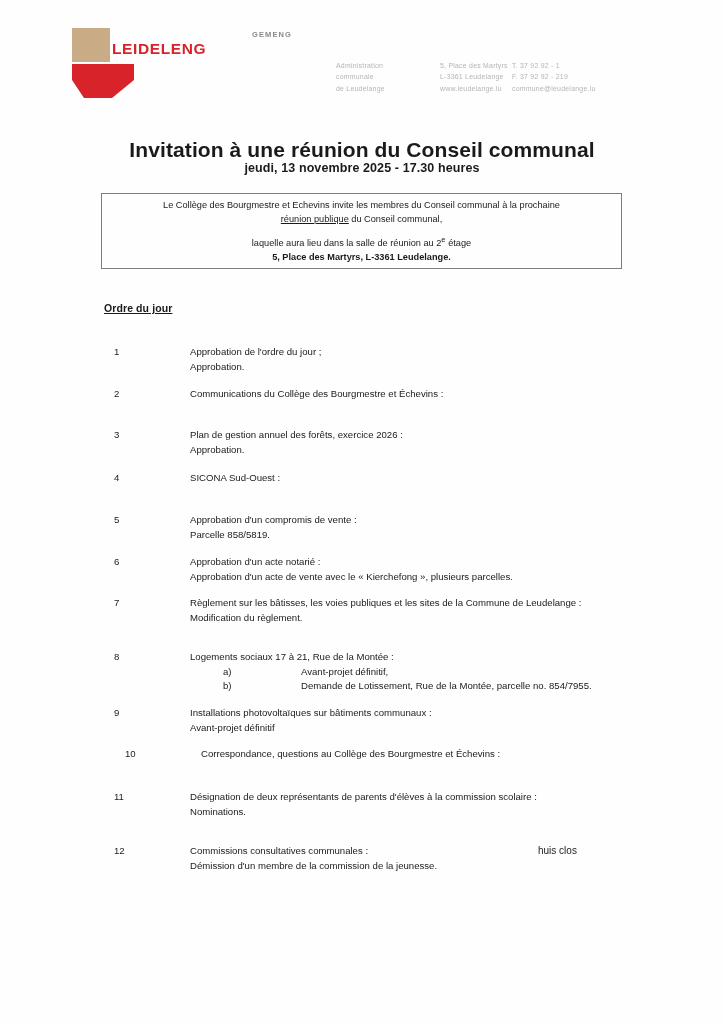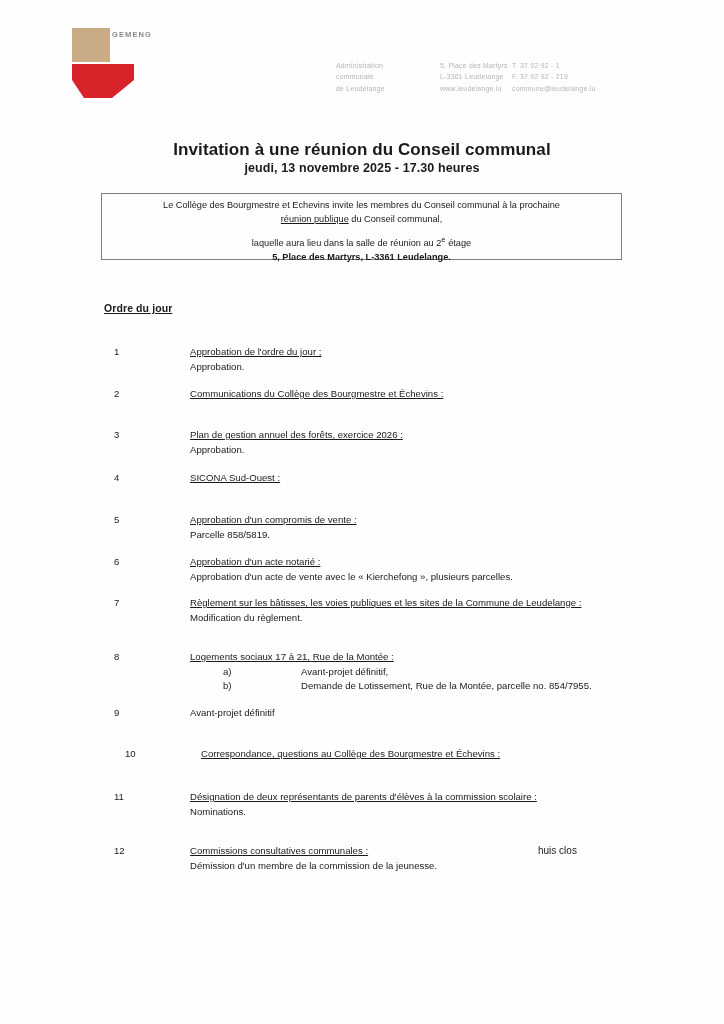--- a/index.html
+++ b/index.html
@@ -52,6 +52,7 @@
     color: #8a8a8a;
     font-weight: bold;
     line-height: 10px;
+    text-align: right;
   }
   .logo-leideleng {
     font-size: 15.5px;

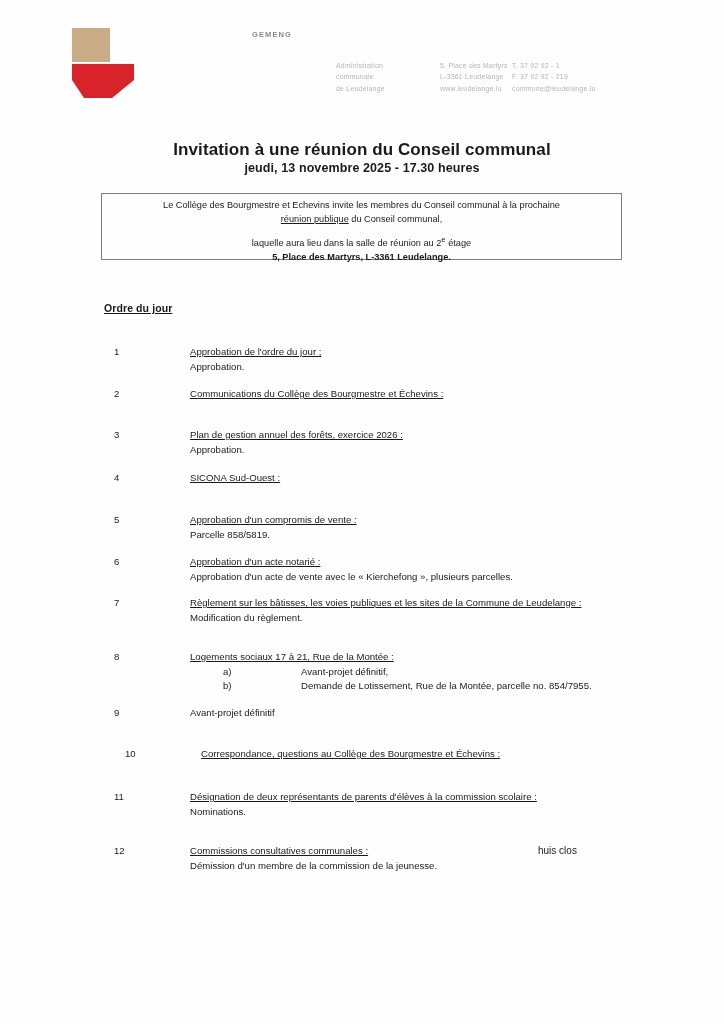--- a/index.html
+++ b/index.html
@@ -198,6 +198,7 @@
     </svg>
     <div class="logo-text">
       <div class="logo-gemeng">GEMENG</div>
+      <div class="logo-leideleng">LEIDELENG</div>
     </div>
   </div>
 

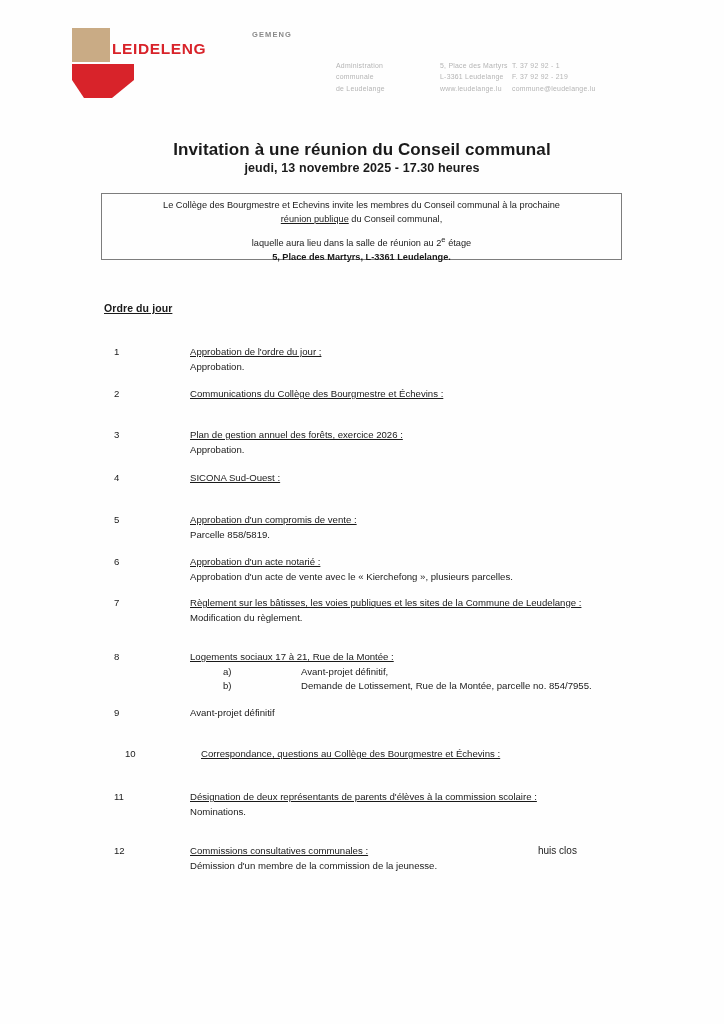--- a/index.html
+++ b/index.html
@@ -85,7 +85,7 @@
     text-align: center;
   }
   .title-main {
-    font-size: 17px;
+    font-size: 21px;
     font-weight: bold;
     line-height: 20px;
     letter-spacing: 0.1px;

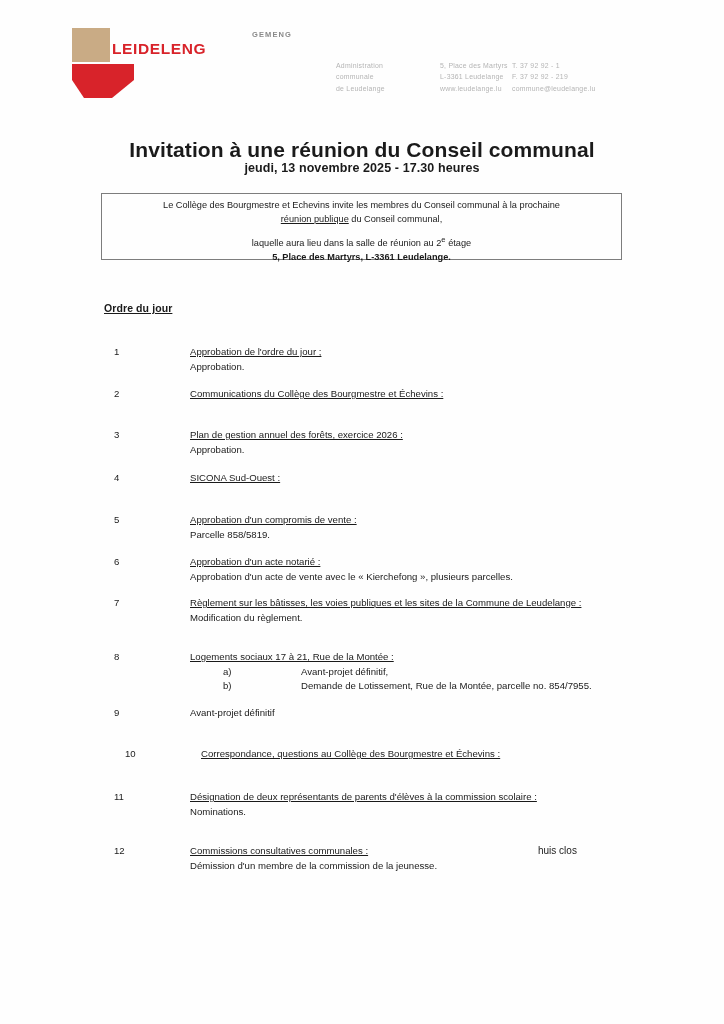--- a/index.html
+++ b/index.html
@@ -104,7 +104,7 @@
     left: 101px;
     top: 193px;
     width: 521px;
-    height: 67px;
+    height: 76px;
     border: 1px solid #7d7d7d;
     box-sizing: border-box;
   }

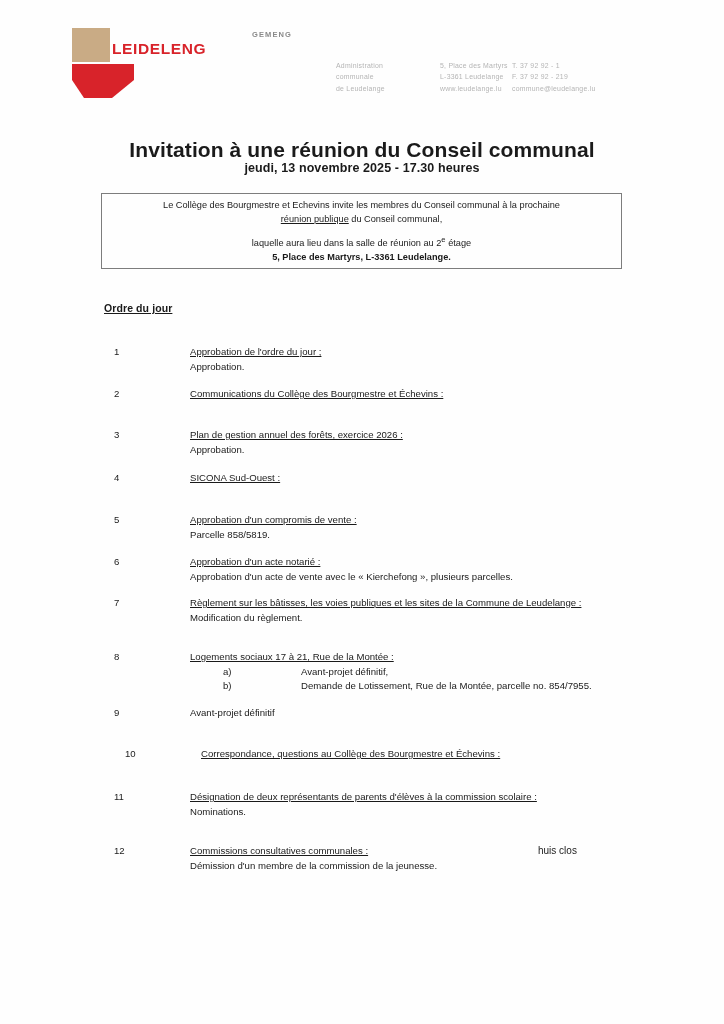--- a/index.html
+++ b/index.html
@@ -156,7 +156,6 @@
     line-height: 14.5px;
   }
   .ag-title {
-    text-decoration: underline;
     display: block;
   }
   .ag-title.justified {

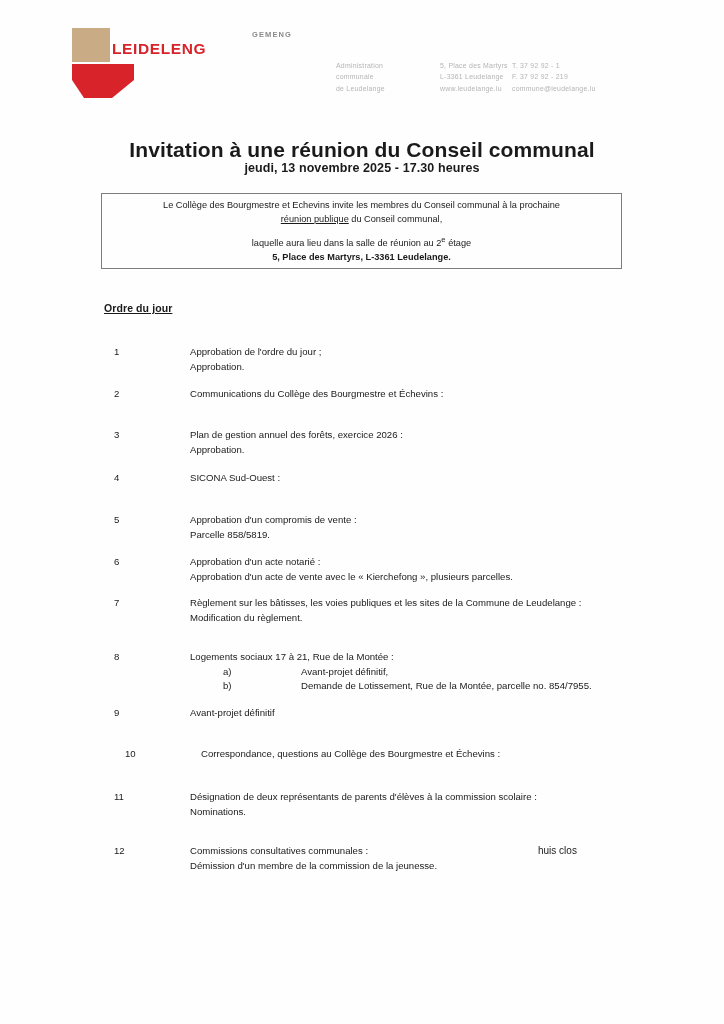--- a/index.html
+++ b/index.html
@@ -293,6 +293,7 @@
       <div class="ag-item" style="position: absolute; top: 366px; left: 0px; width: 724px;">
         <div class="ag-num">9</div>
         <div class="ag-body">
+          <span class="ag-title">Installations photovoltaïques sur bâtiments communaux :</span>
           <span class="ag-desc">Avant-projet définitif</span>
         </div>
       </div>

